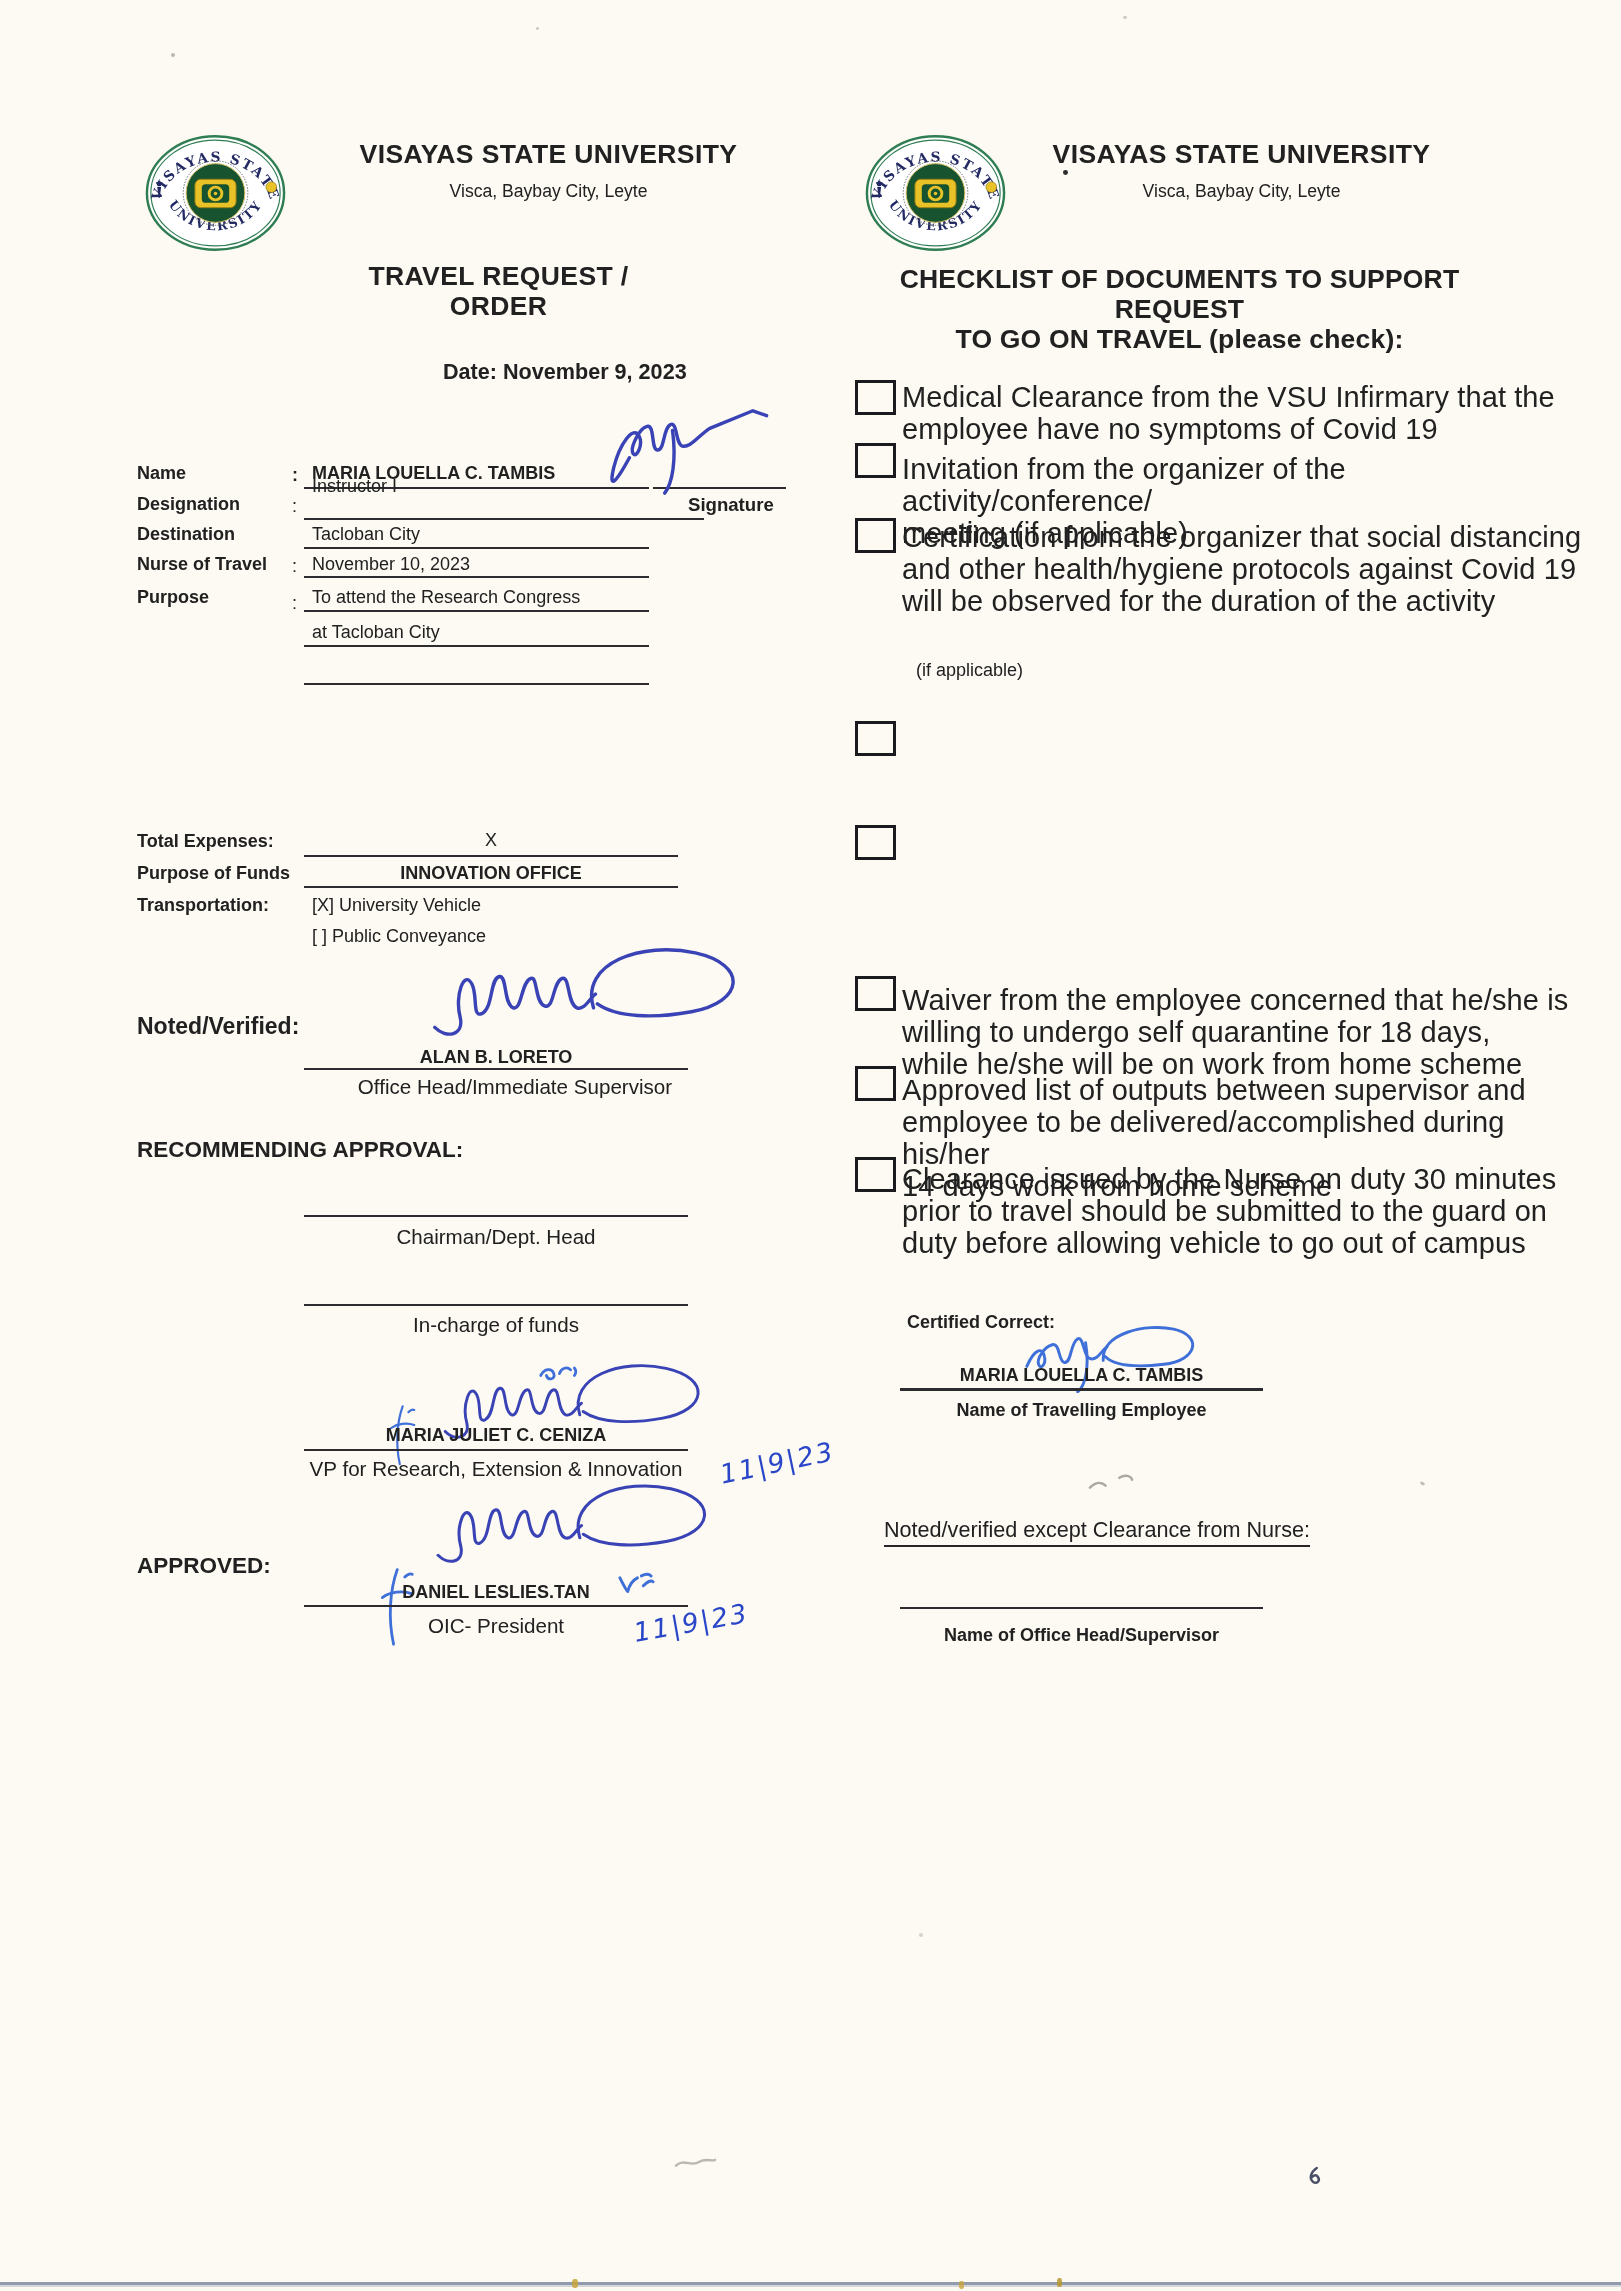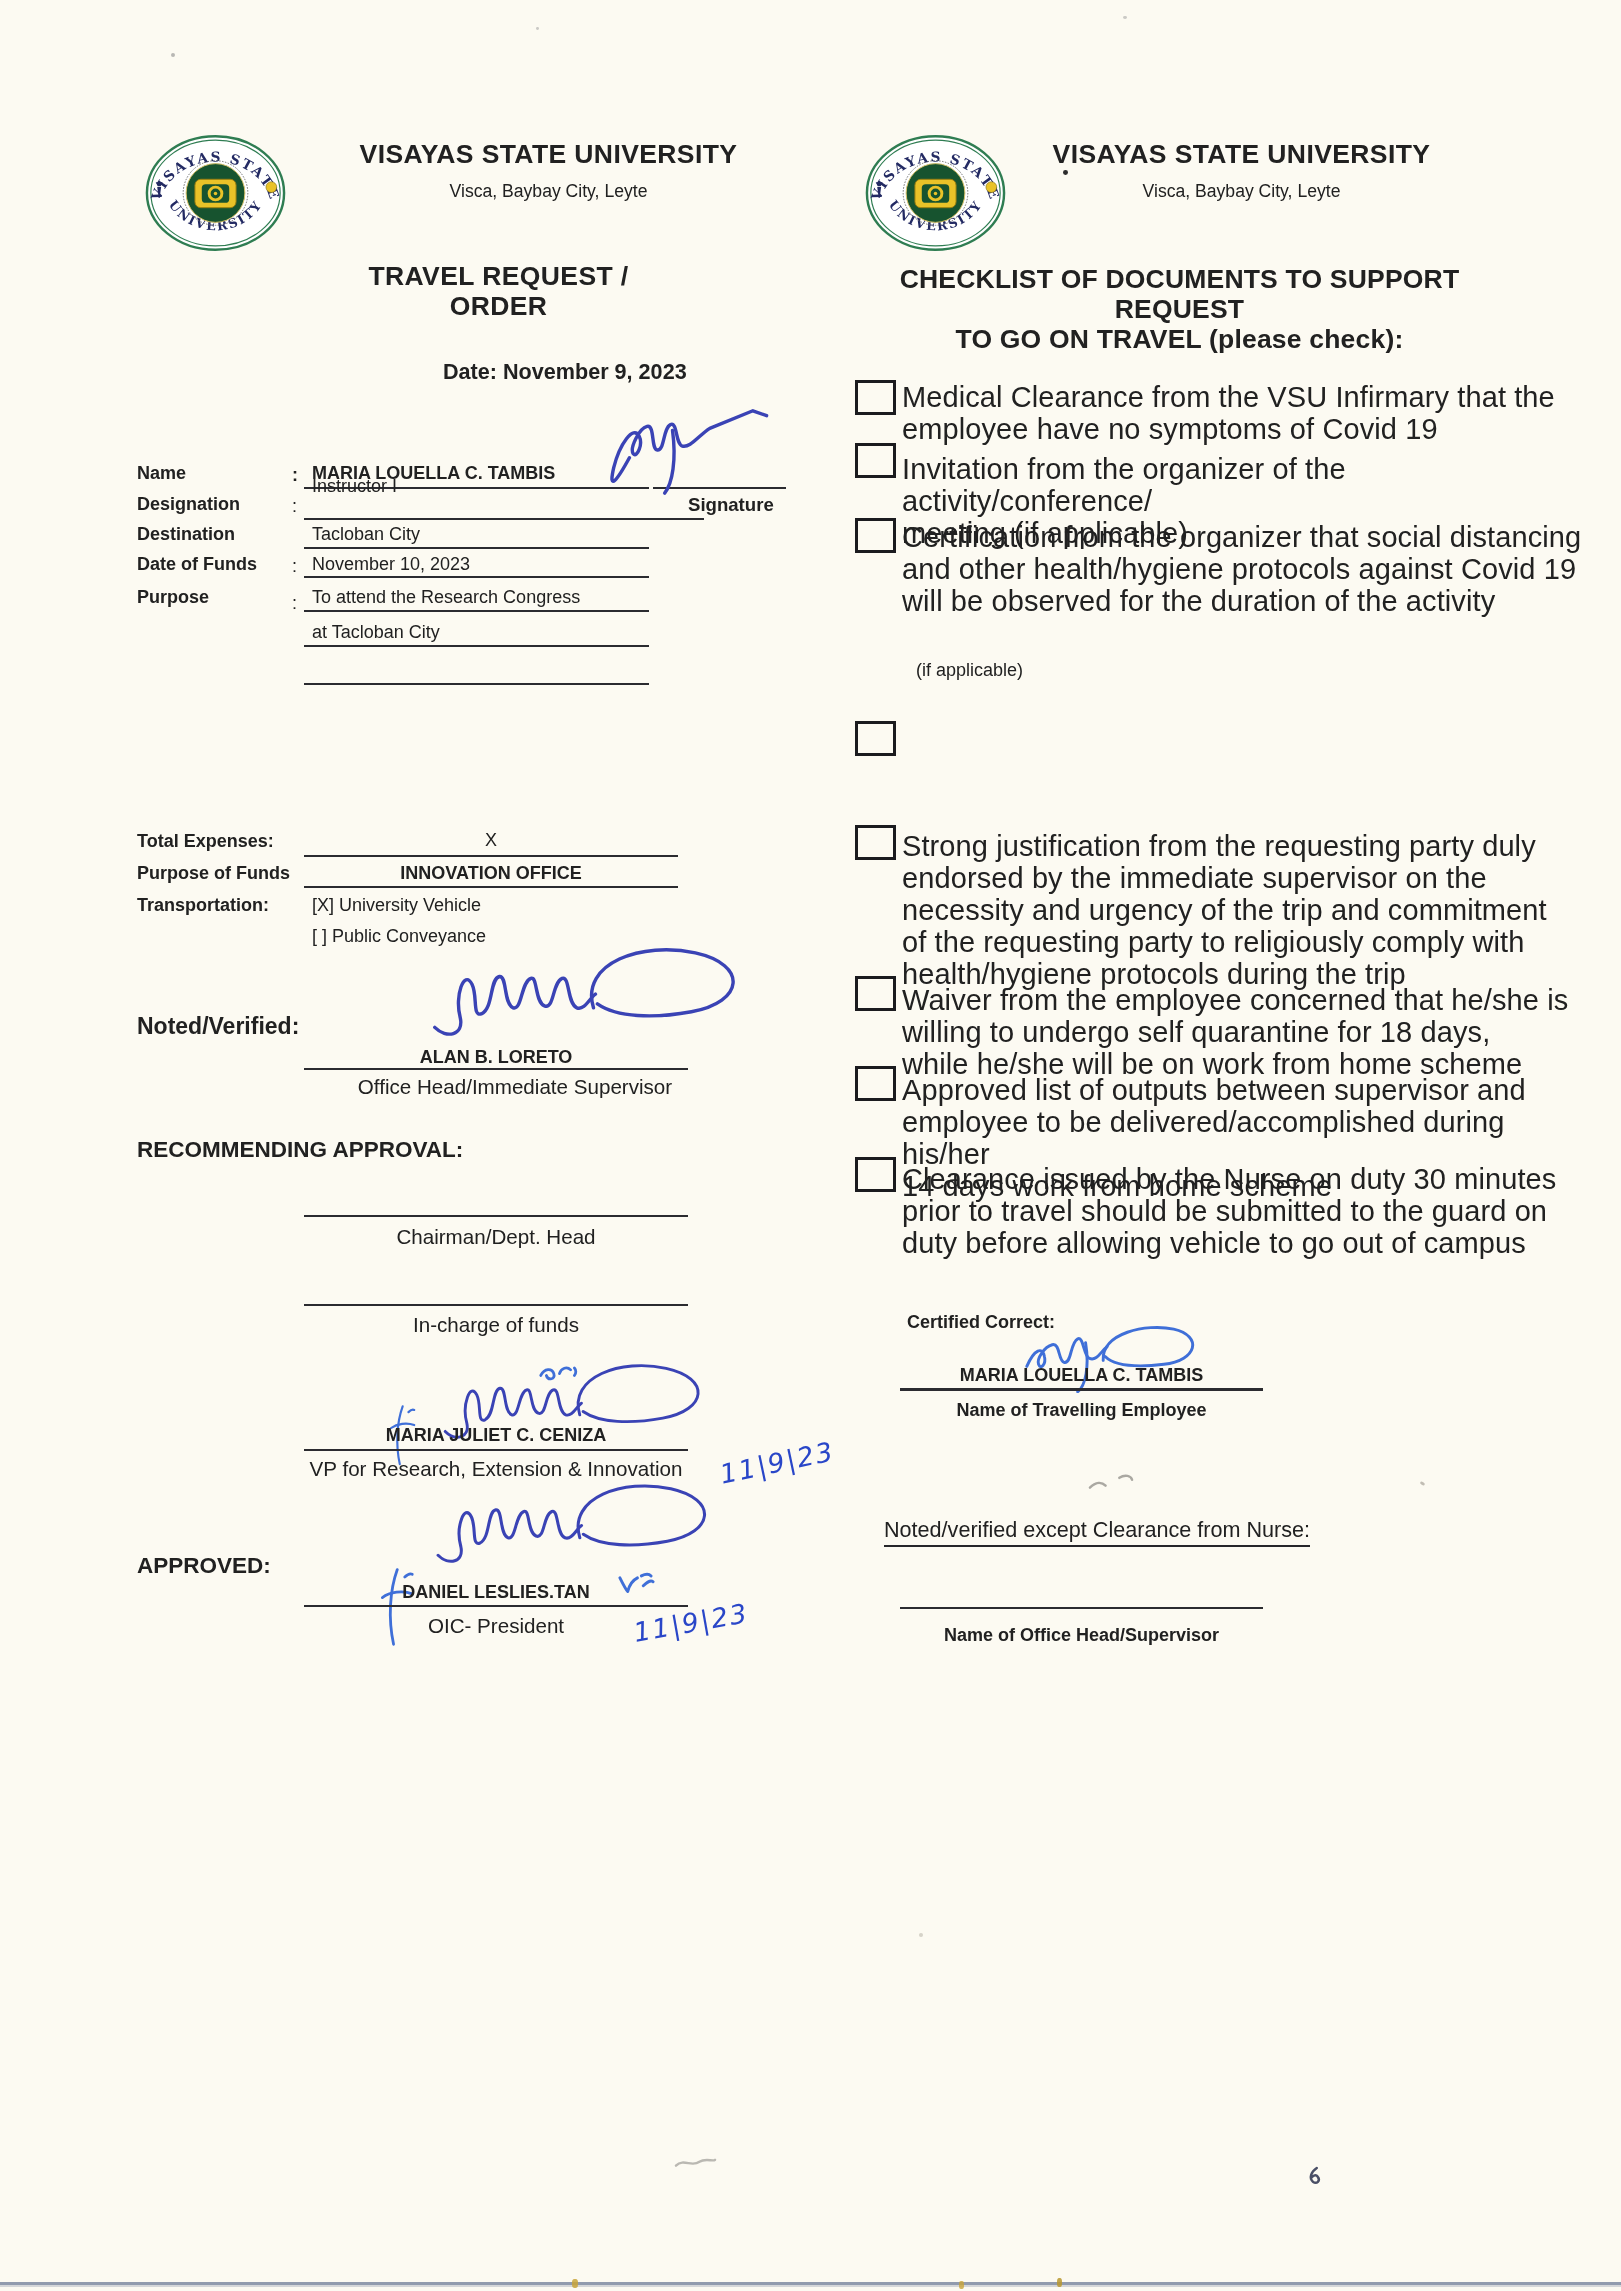--- a/index.html
+++ b/index.html
@@ -75,7 +75,7 @@
   <div class="abs fs22" style="left:312px;top:522px">Tacloban City</div>
   <div class="line" style="left:304px;top:547px;width:345px"></div>
 
-  <div class="abs b fs22" style="left:137px;top:552px">Date of Funds</div>
+  <div class="abs b fs22" style="left:137px;top:552px">Nurse of Travel</div>
   <div class="abs fs22" style="left:292px;top:554px">:</div>
   <div class="abs fs22" style="left:312px;top:552px">November 10, 2023</div>
   <div class="line" style="left:304px;top:576px;width:345px"></div>

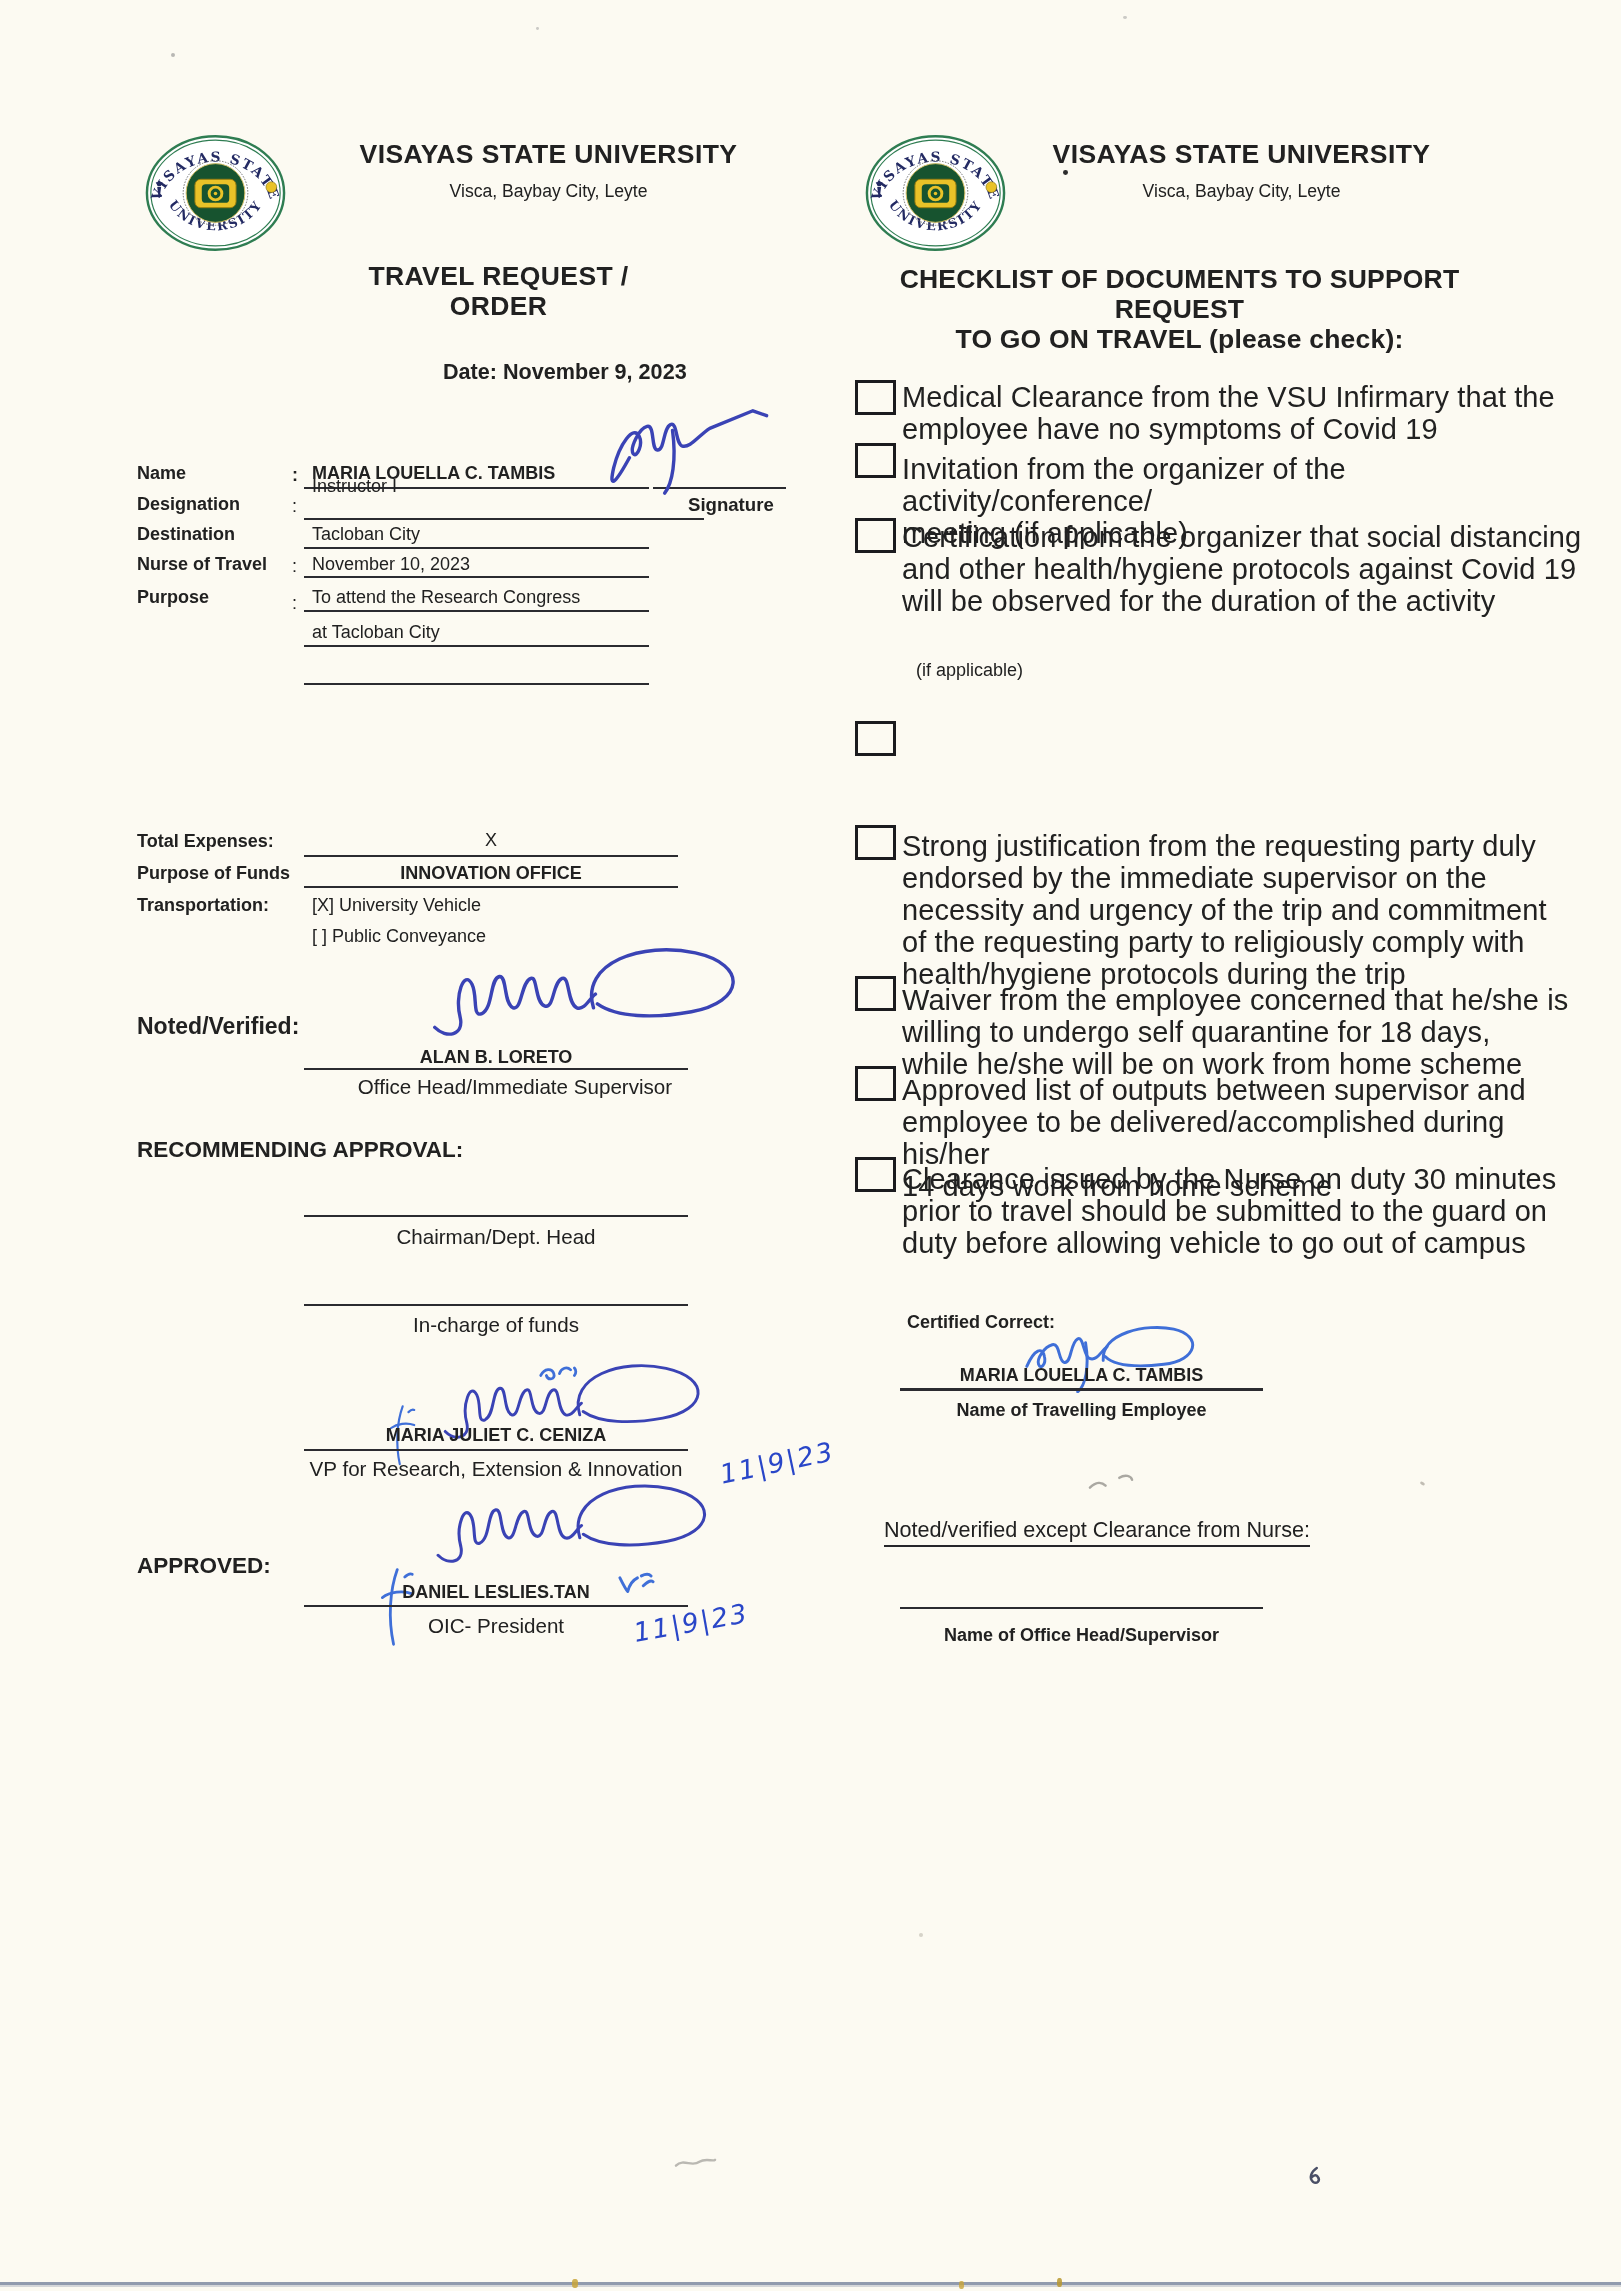--- a/index.html
+++ b/index.html
@@ -228,11 +228,6 @@
   <div class="cb" style="left:855px;top:721px"></div>
 
   <div class="cb" style="left:855px;top:825px"></div>
-  <div class="cbt" style="left:902px;top:830px;width:686px">Strong justification from the requesting party duly
-endorsed by the immediate supervisor on the
-necessity and urgency of the trip and commitment
-of the requesting party to religiously comply with
-health/hygiene protocols during the trip</div>
 
   <div class="cb" style="left:855px;top:976px"></div>
   <div class="cbt" style="left:902px;top:984px;width:686px">Waiver from the employee concerned that he/she is

